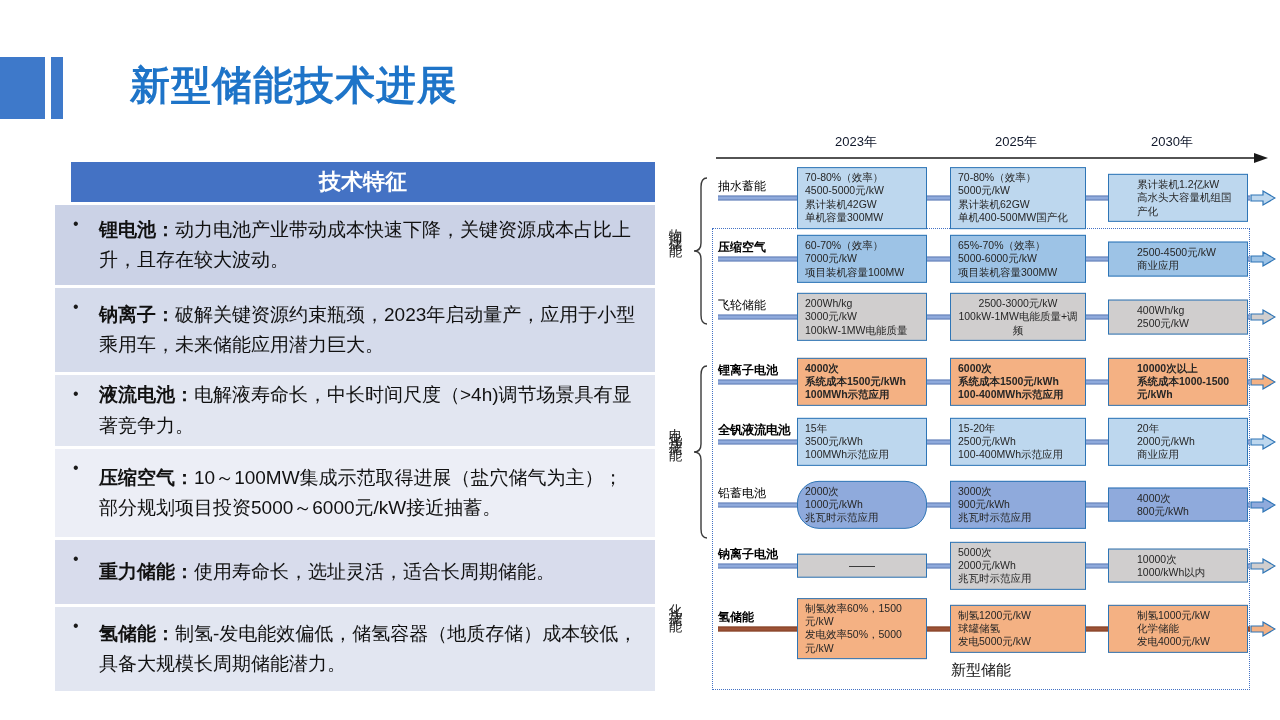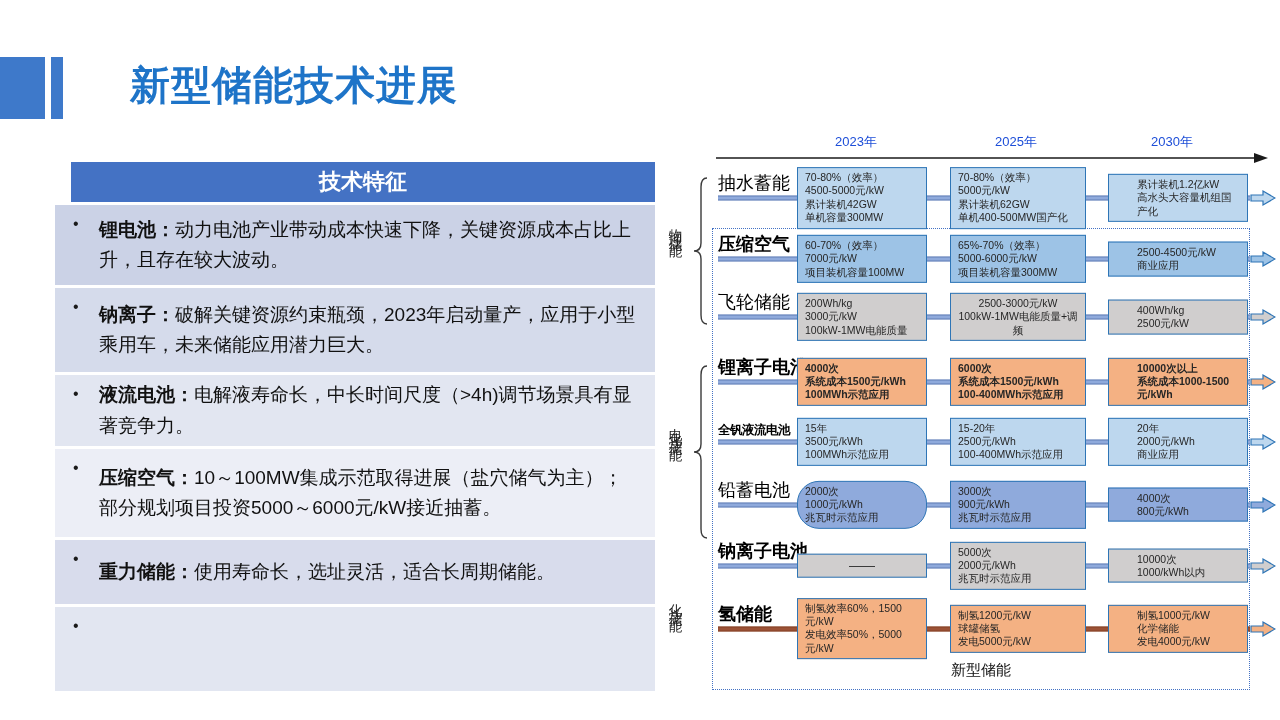--- a/index.html
+++ b/index.html
@@ -30,7 +30,7 @@
 
   
   .chart { position:absolute; left:660px; top:125px; width:615px; height:585px; }
-  .year-label { position:absolute; top:8px; transform:translateX(-50%); font-size:13px; color:#1d4ed8; }
+  .year-label { position:absolute; top:8px; transform:translateX(-50%); font-size:13px; color:#0f172a; }
   .y1{ left:196px; } .y2{ left:356px; } .y3{ left:512px; }
   .timeline-arrow { position:absolute; left:56px; top:26px; }
 

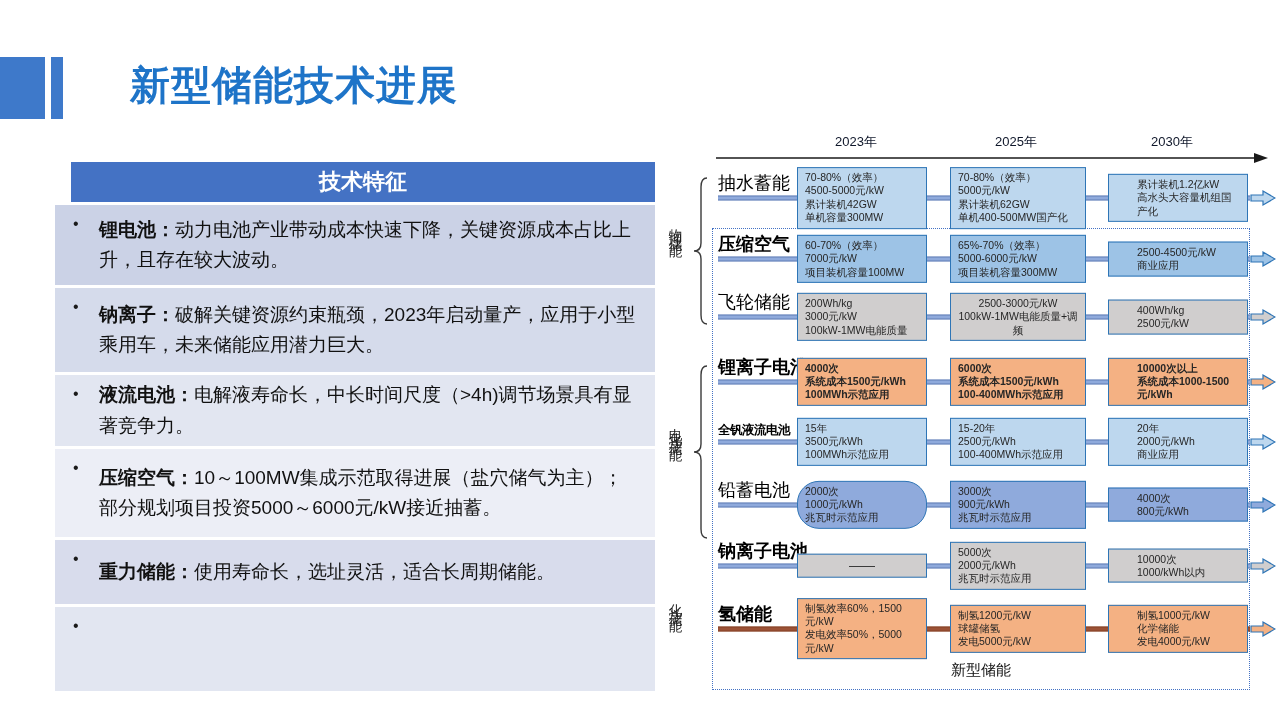--- a/index.html
+++ b/index.html
@@ -44,7 +44,7 @@
 
   .crow { position:absolute; left:0; width:615px; }
   .connector { position:absolute; left:58px; width:532px; height:5px; top:50%; transform:translateY(-50%); border-top:1px solid rgba(60,90,150,.55); border-bottom:1px solid rgba(60,90,150,.55); }
-  .row-label { position:absolute; left:58px; width:84px; bottom:50%; margin-bottom:3px; font-size:18px; color:#000; white-space:nowrap; }
+  .row-label { position:absolute; left:58px; width:84px; bottom:50%; margin-bottom:3px; font-size:12px; color:#000; white-space:nowrap; }
   .row-label.bold { font-weight:bold; }
   .row-label.long { font-size:12.5px; letter-spacing:-0.5px; }
   .cbox { position:absolute; top:50%; transform:translateY(-50%); border:1.5px solid #2e75b6; padding:3px 7px; display:flex; flex-direction:column; justify-content:center; }

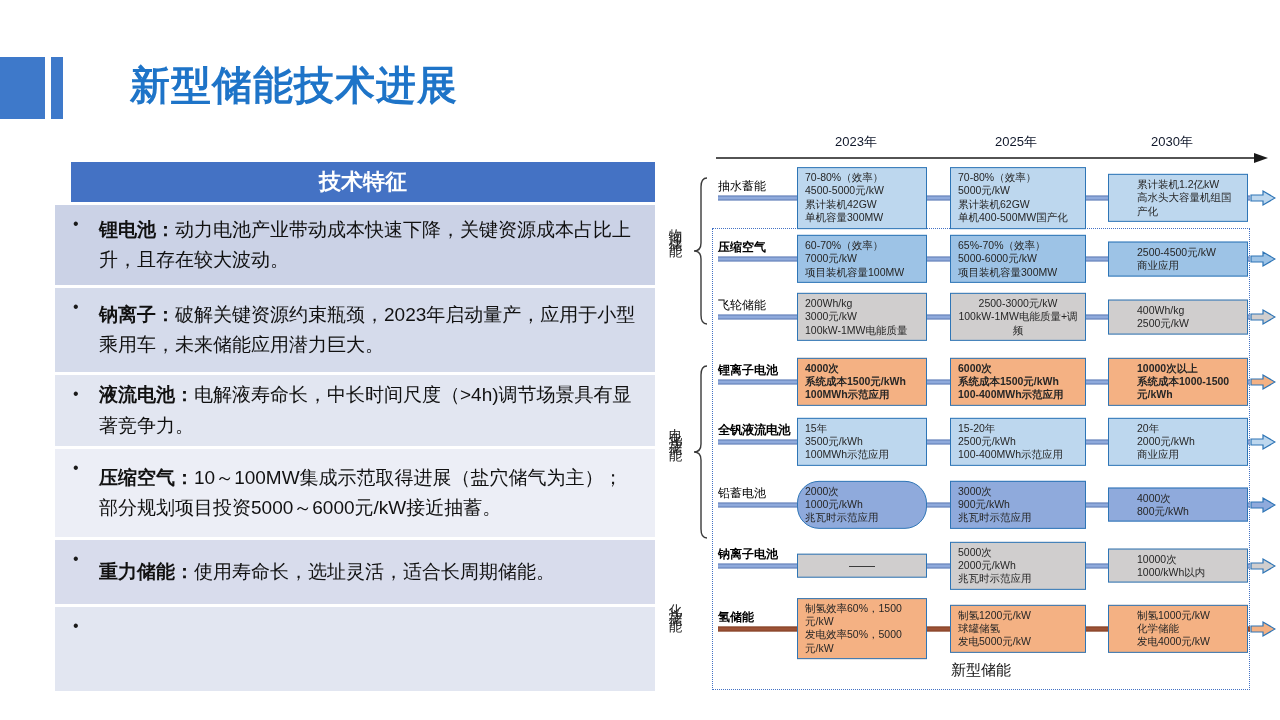--- a/index.html
+++ b/index.html
@@ -86,6 +86,7 @@
       </div>
       <div class="bullet-row">
         <span class="dot">•</span>
+        <p><span class="bterm">氢储能：</span><span>制氢-发电能效偏低，储氢容器（地质存储）成本较低，具备大规模长周期储能潜力。</span></p>
       </div>
     </div>
 </div>

